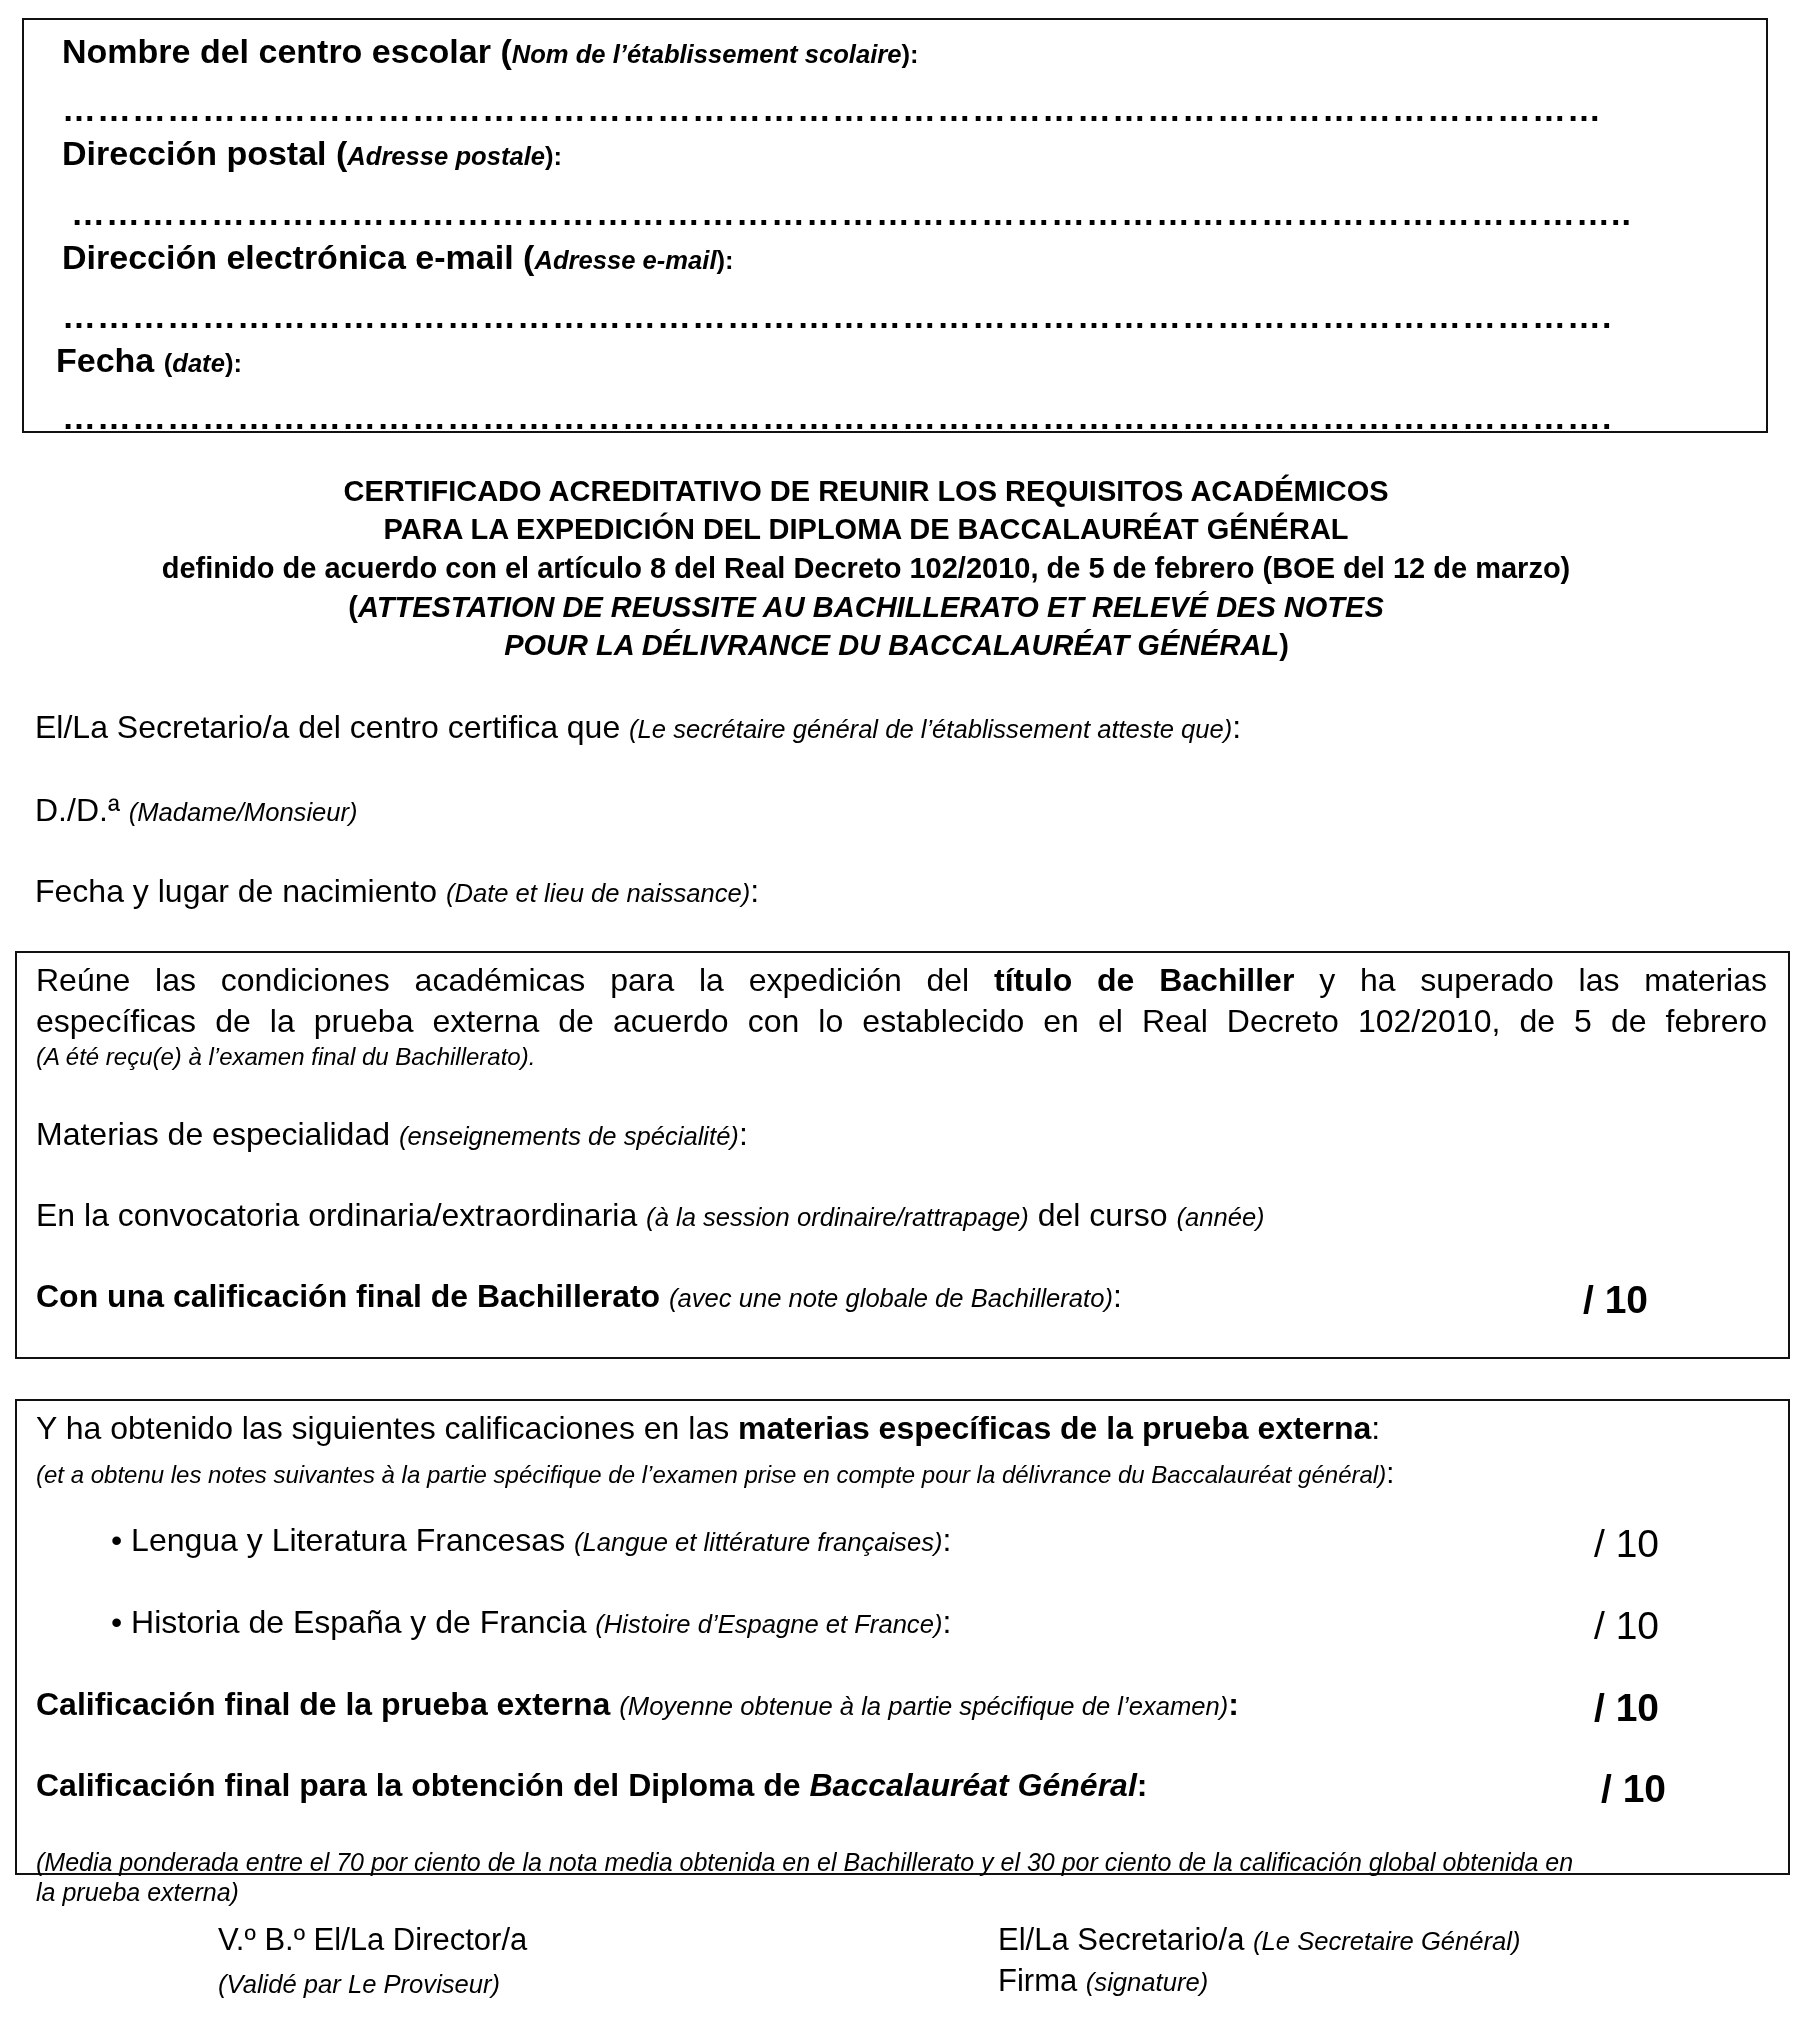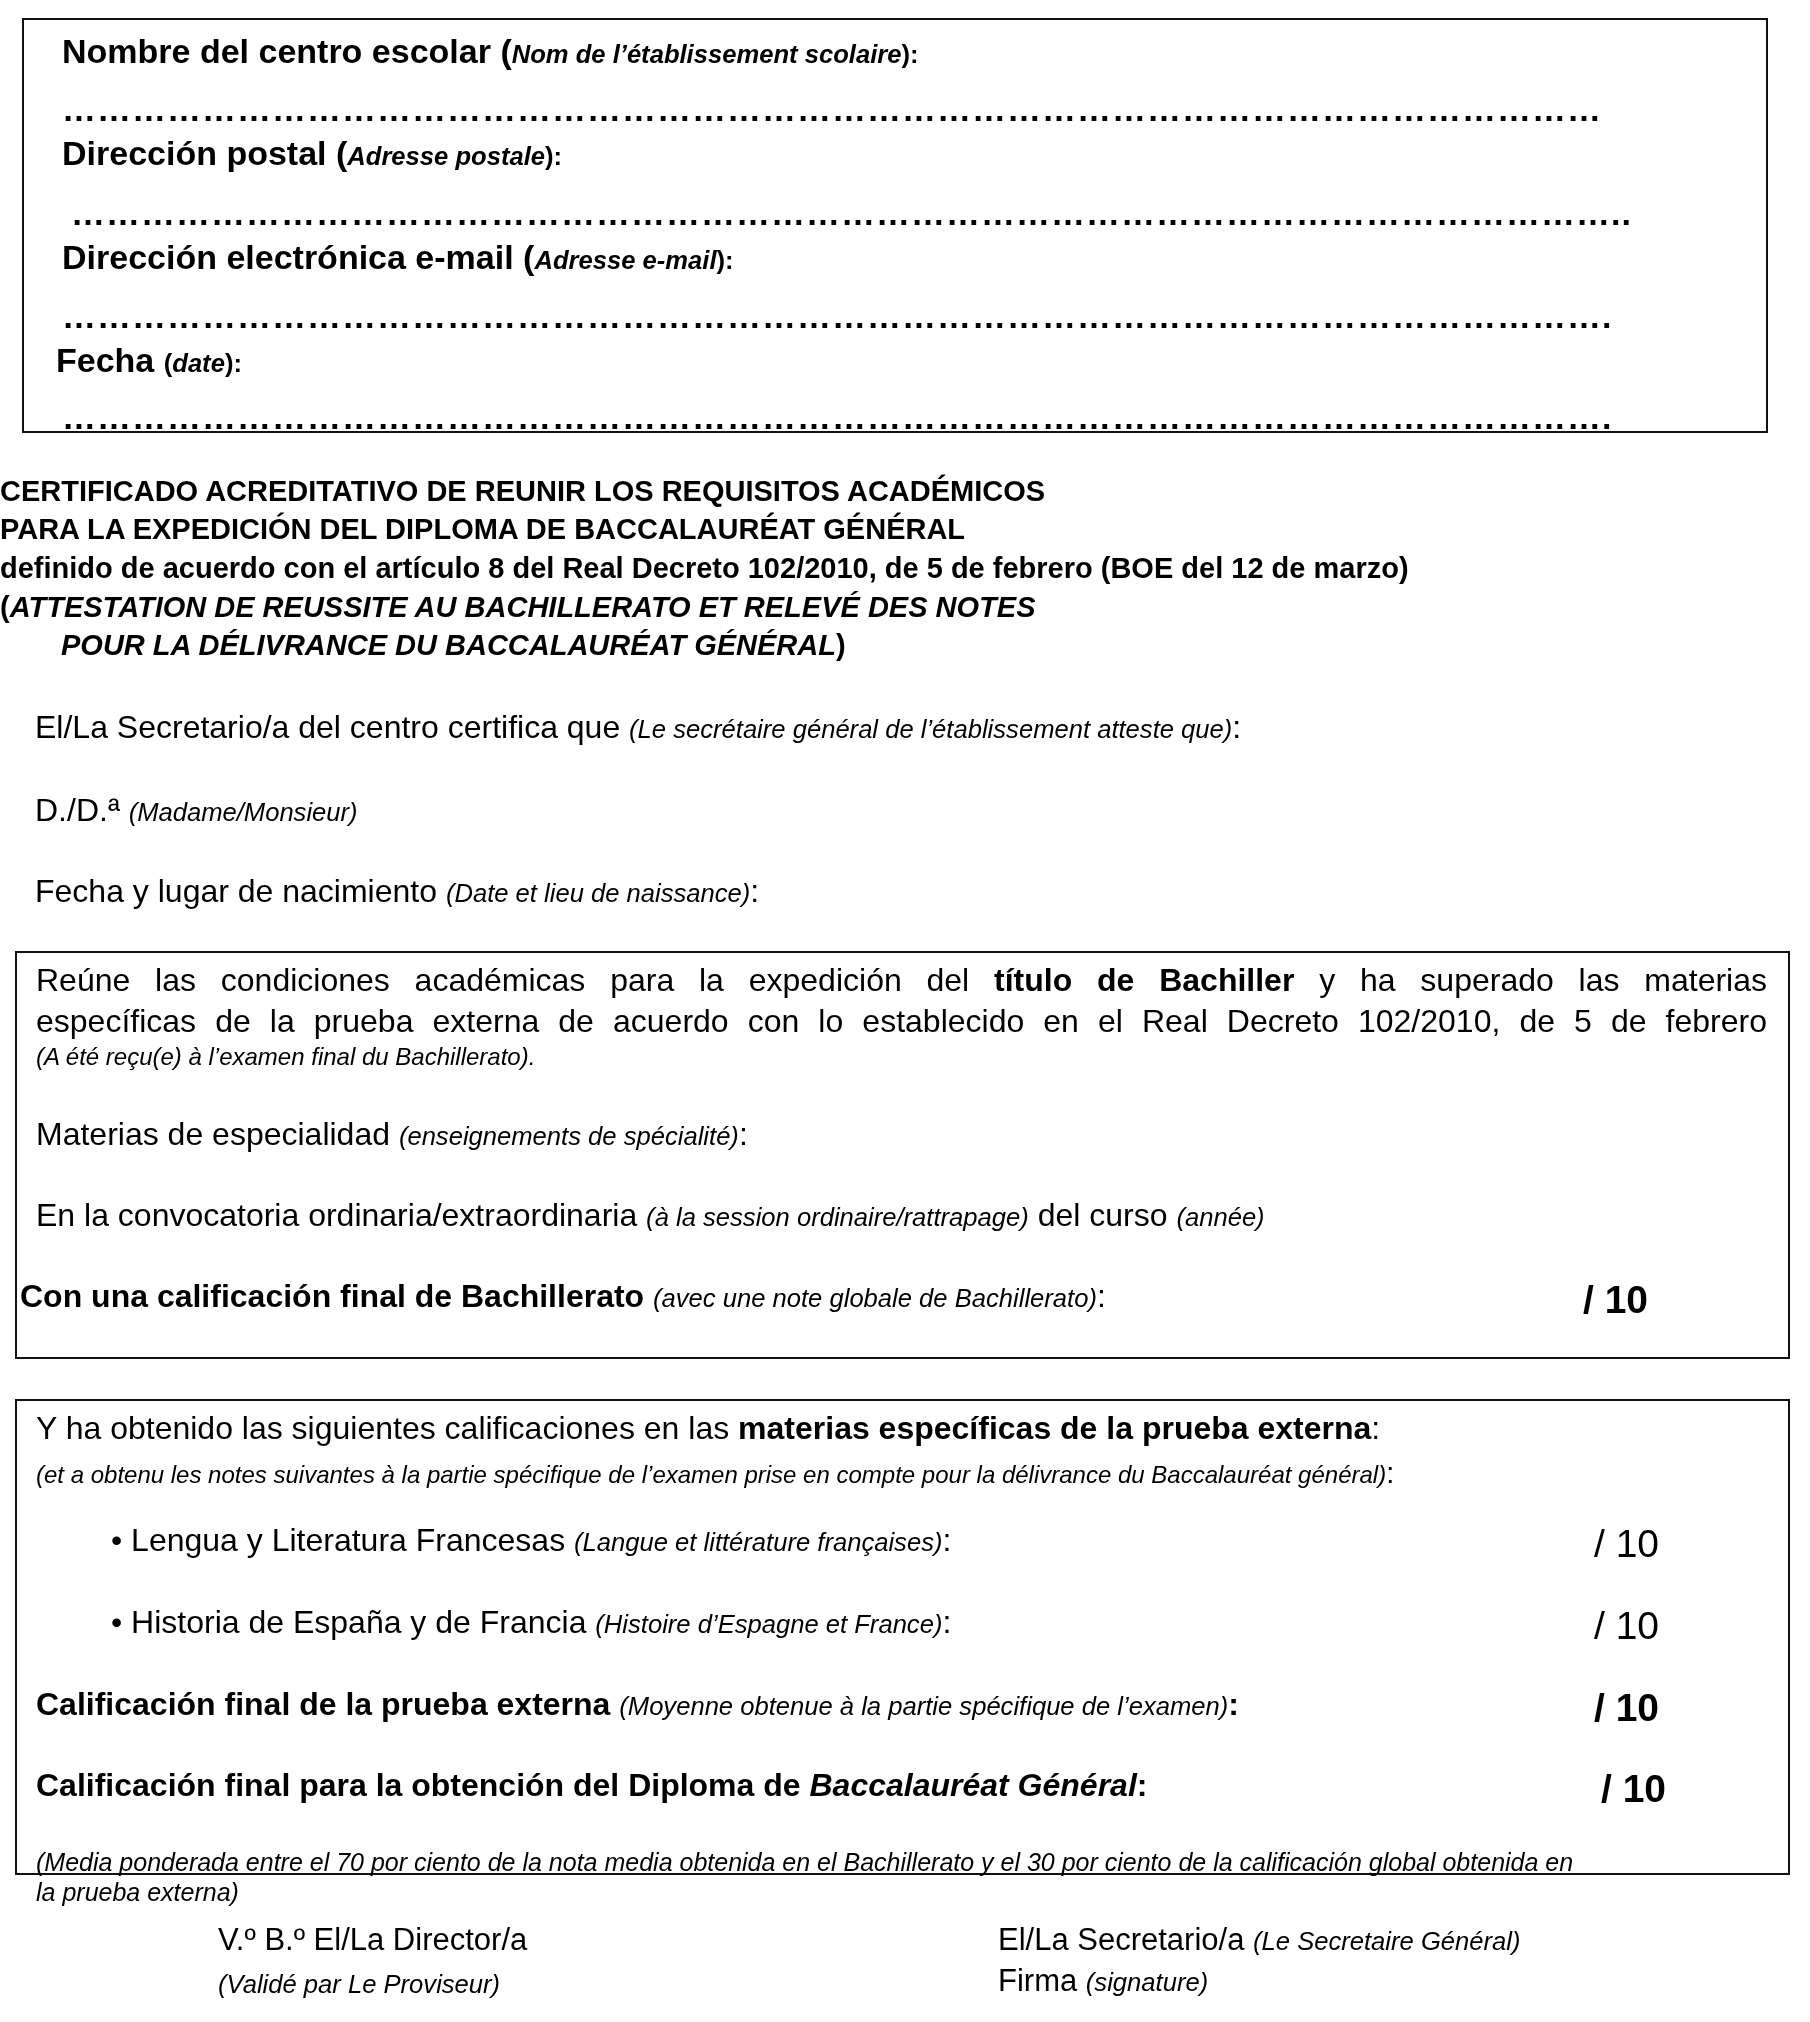--- a/index.html
+++ b/index.html
@@ -20,7 +20,7 @@
     .dots { font-size: 34px; font-weight: bold; letter-spacing: 1px; line-height: 1; }
 
     
-    .title-line { left: 0; width: 1732px; text-align: left; font-size: 29px; font-weight: bold; }
+    .title-line { left: 0; width: 1732px; text-align: center; font-size: 29px; font-weight: bold; }
 
     
     .body-line { font-size: 32px; }

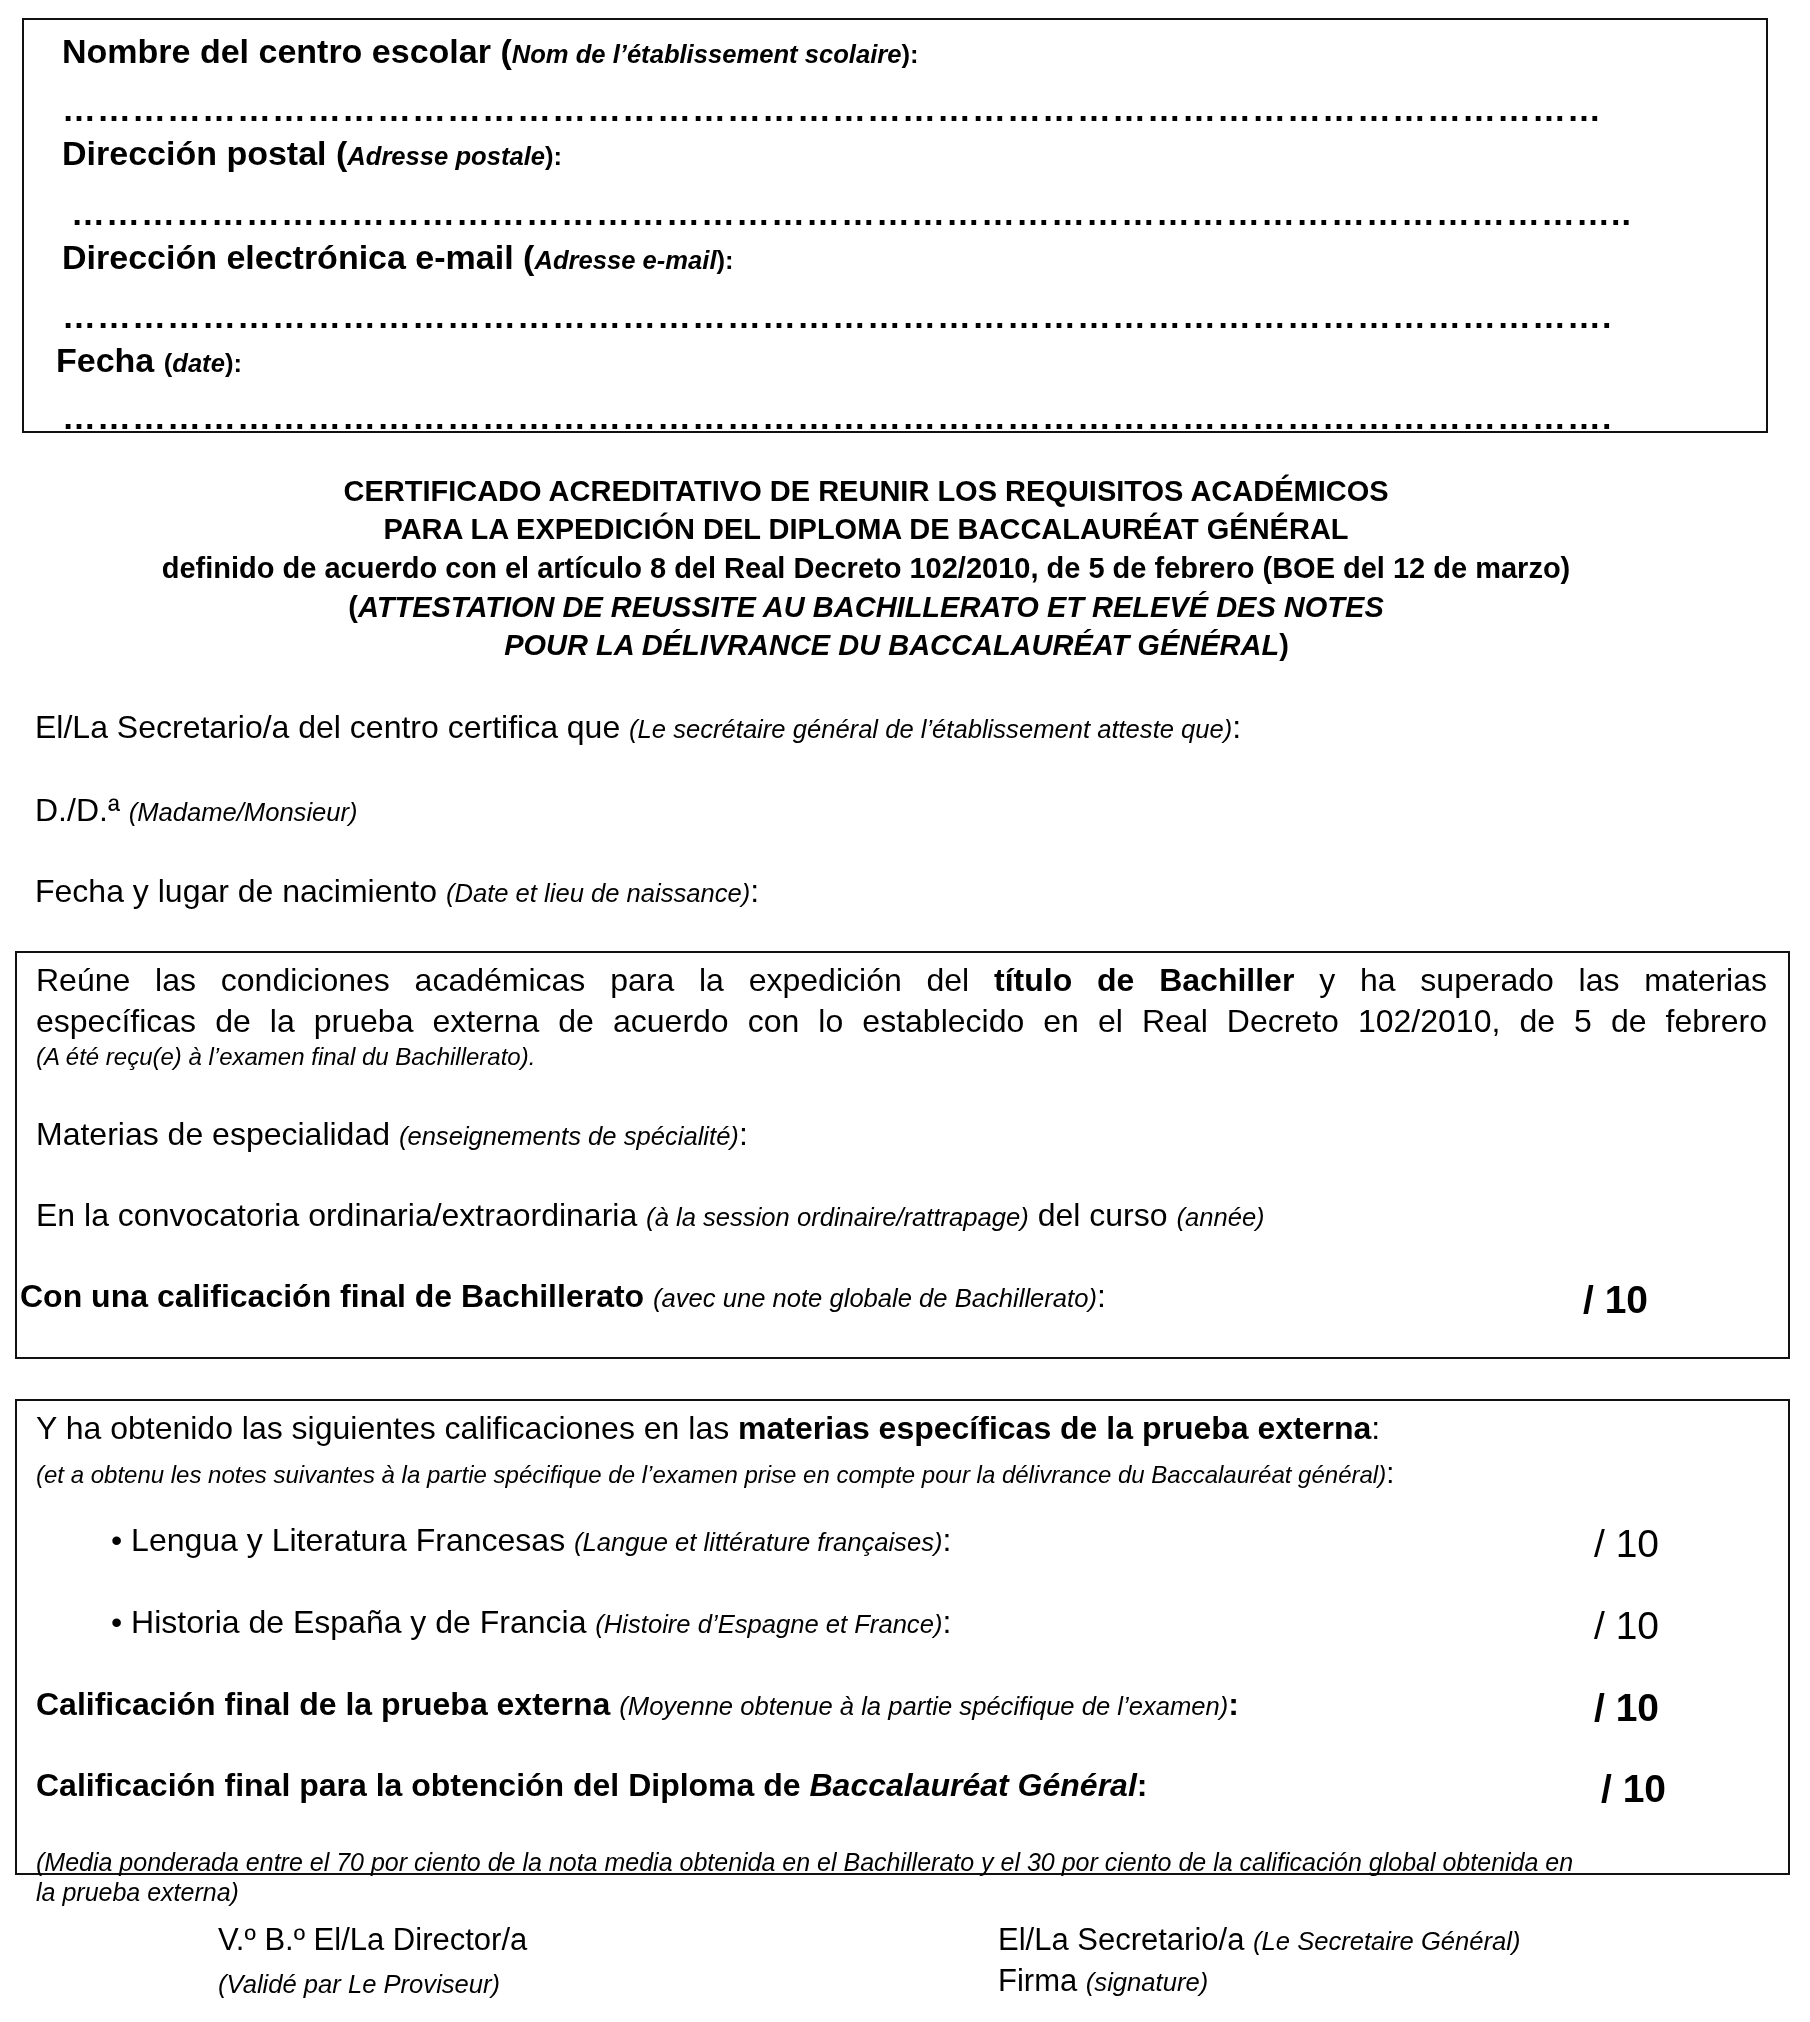--- a/index.html
+++ b/index.html
@@ -104,7 +104,7 @@
 <div class="abs body-line" style="left:36px; top:1197px;">
   <span>En la convocatoria ordinaria/extraordinaria </span><span class="fr">(à la session ordinaire/rattrapage)</span><span> del curso </span><span class="fr">(année)</span>
 </div>
-<div class="abs body-line" style="left:20px; top:1278px;">
+<div class="abs body-line" style="left:36px; top:1278px;">
   <span class="b">Con una calificación final de Bachillerato </span><span class="fr">(avec une note globale de Bachillerato)</span><span>:</span>
 </div>
 <div class="abs grade b" style="left:1583px; top:1278px;">/ 10</div>

